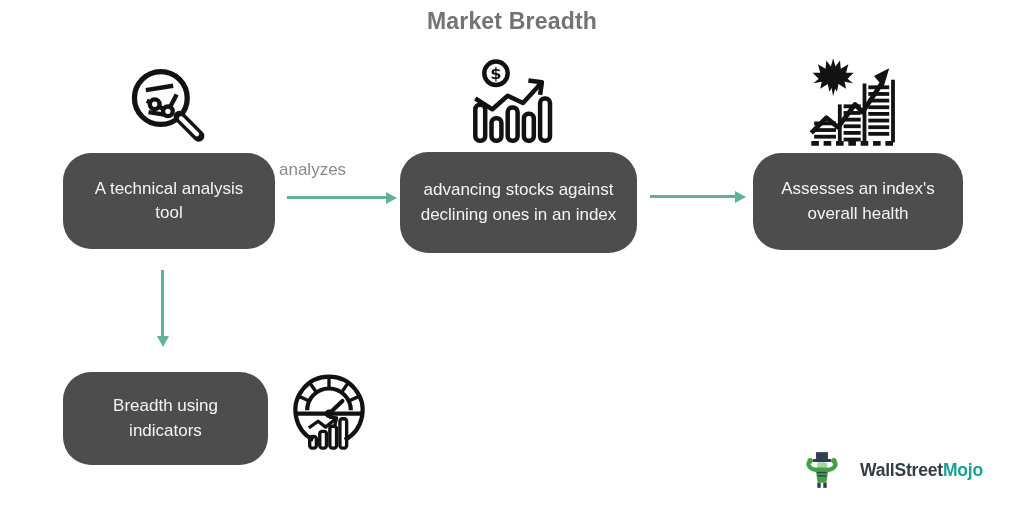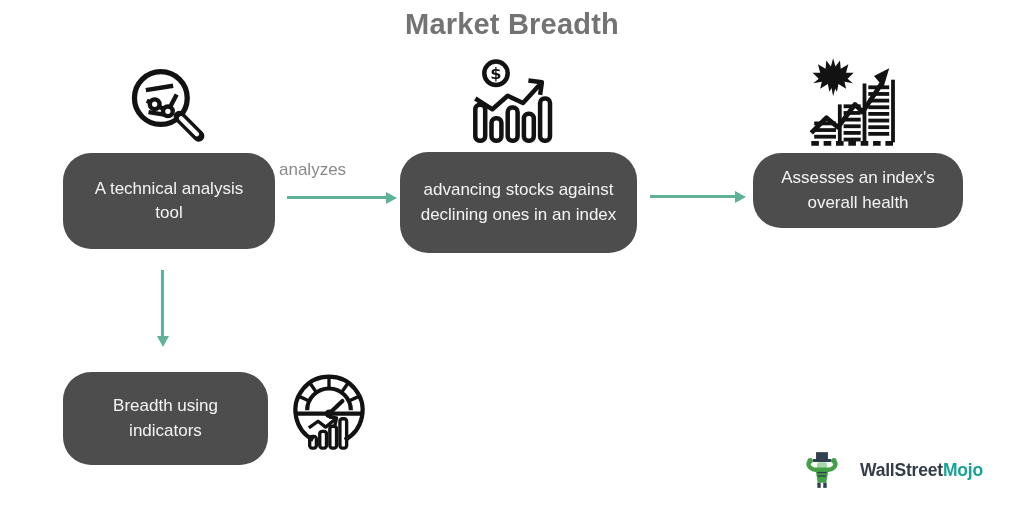--- a/index.html
+++ b/index.html
@@ -9,7 +9,7 @@
   }
   .title {
     position:absolute; top:8px; left:0; width:100%;
-    text-align:center; font-size:29px; font-weight:bold;
+    text-align:center; font-size:23px; font-weight:bold;
     color:var(--title-text,#737373); letter-spacing:0.2px;
   }
   .node {

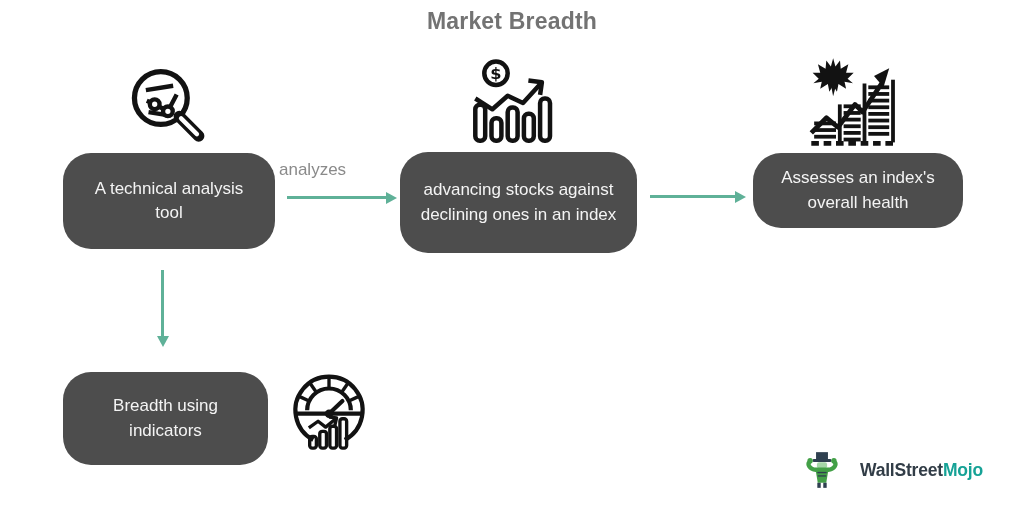--- a/index.html
+++ b/index.html
@@ -21,7 +21,7 @@
   }
   .box1 { left:63px;  top:153px; width:212px; height:96px; }
   .box2 { left:400px; top:152px; width:237px; height:101px; }
-  .box3 { left:753px; top:153px; width:210px; height:75px; }
+  .box3 { left:753px; top:153px; width:210px; height:97px; }
   .box4 { left:63px;  top:372px; width:205px; height:93px; }
 
   .icon { position:absolute; color:var(--icon-stroke,#121212); }

